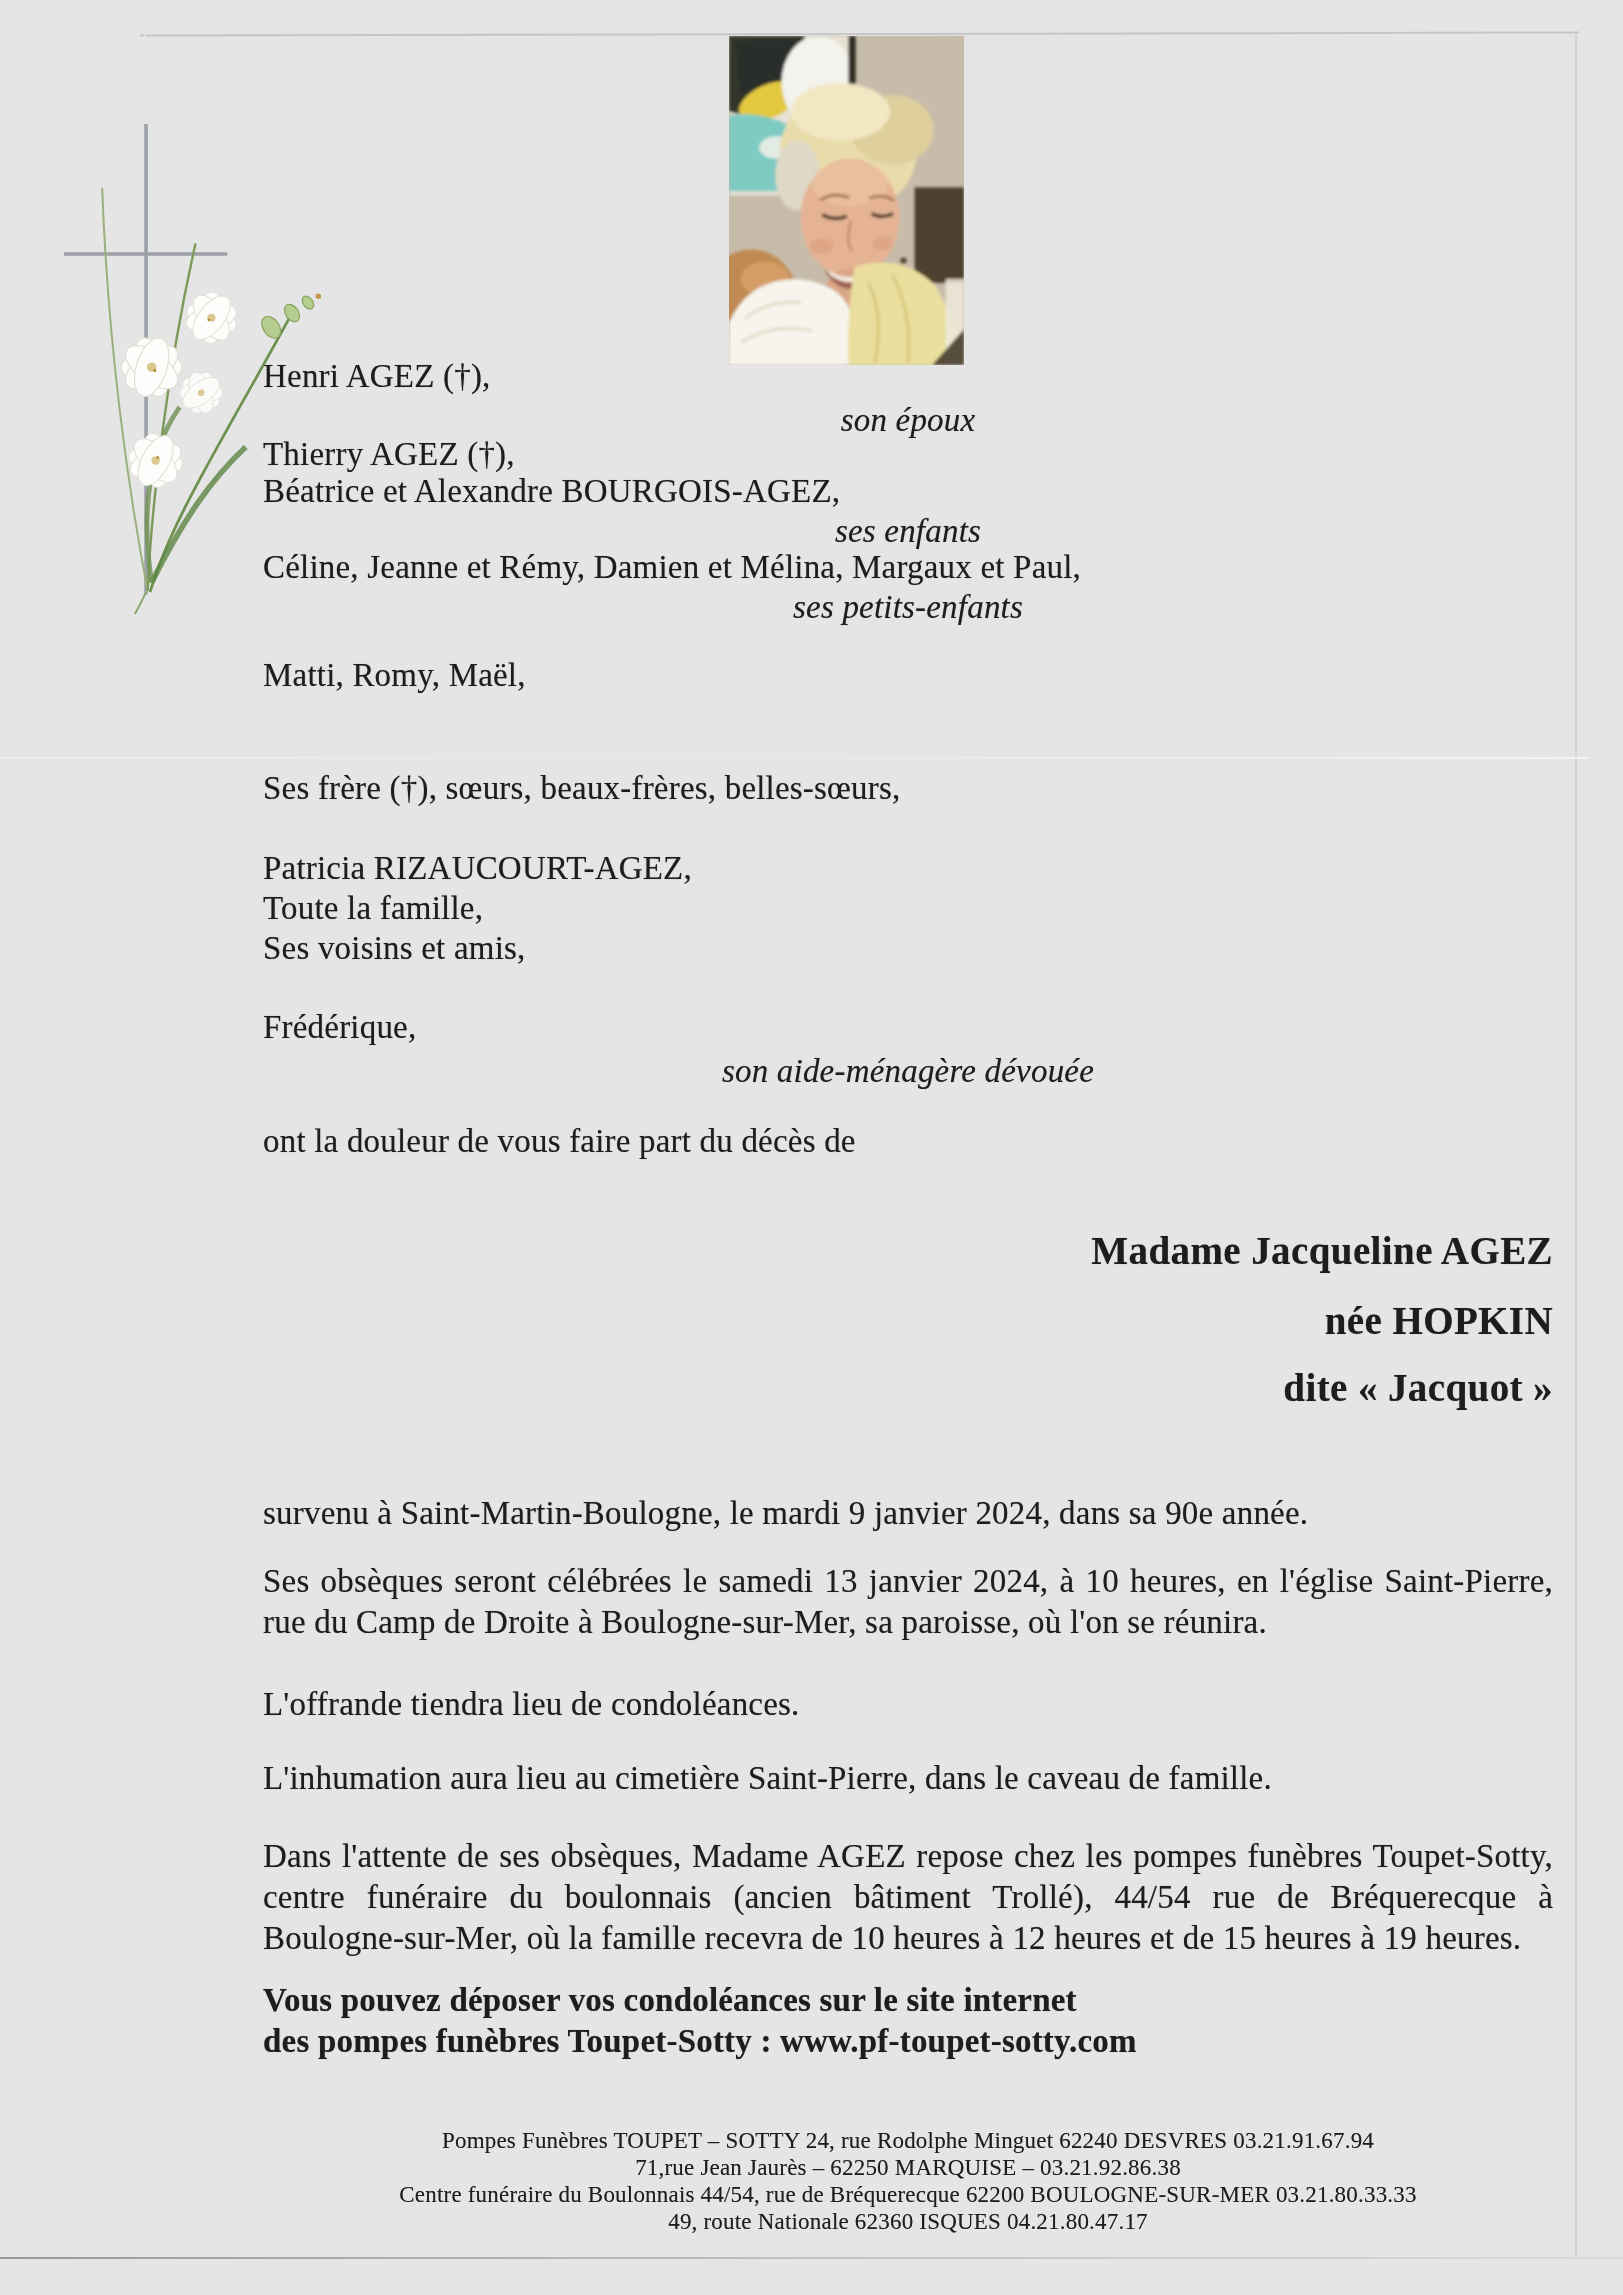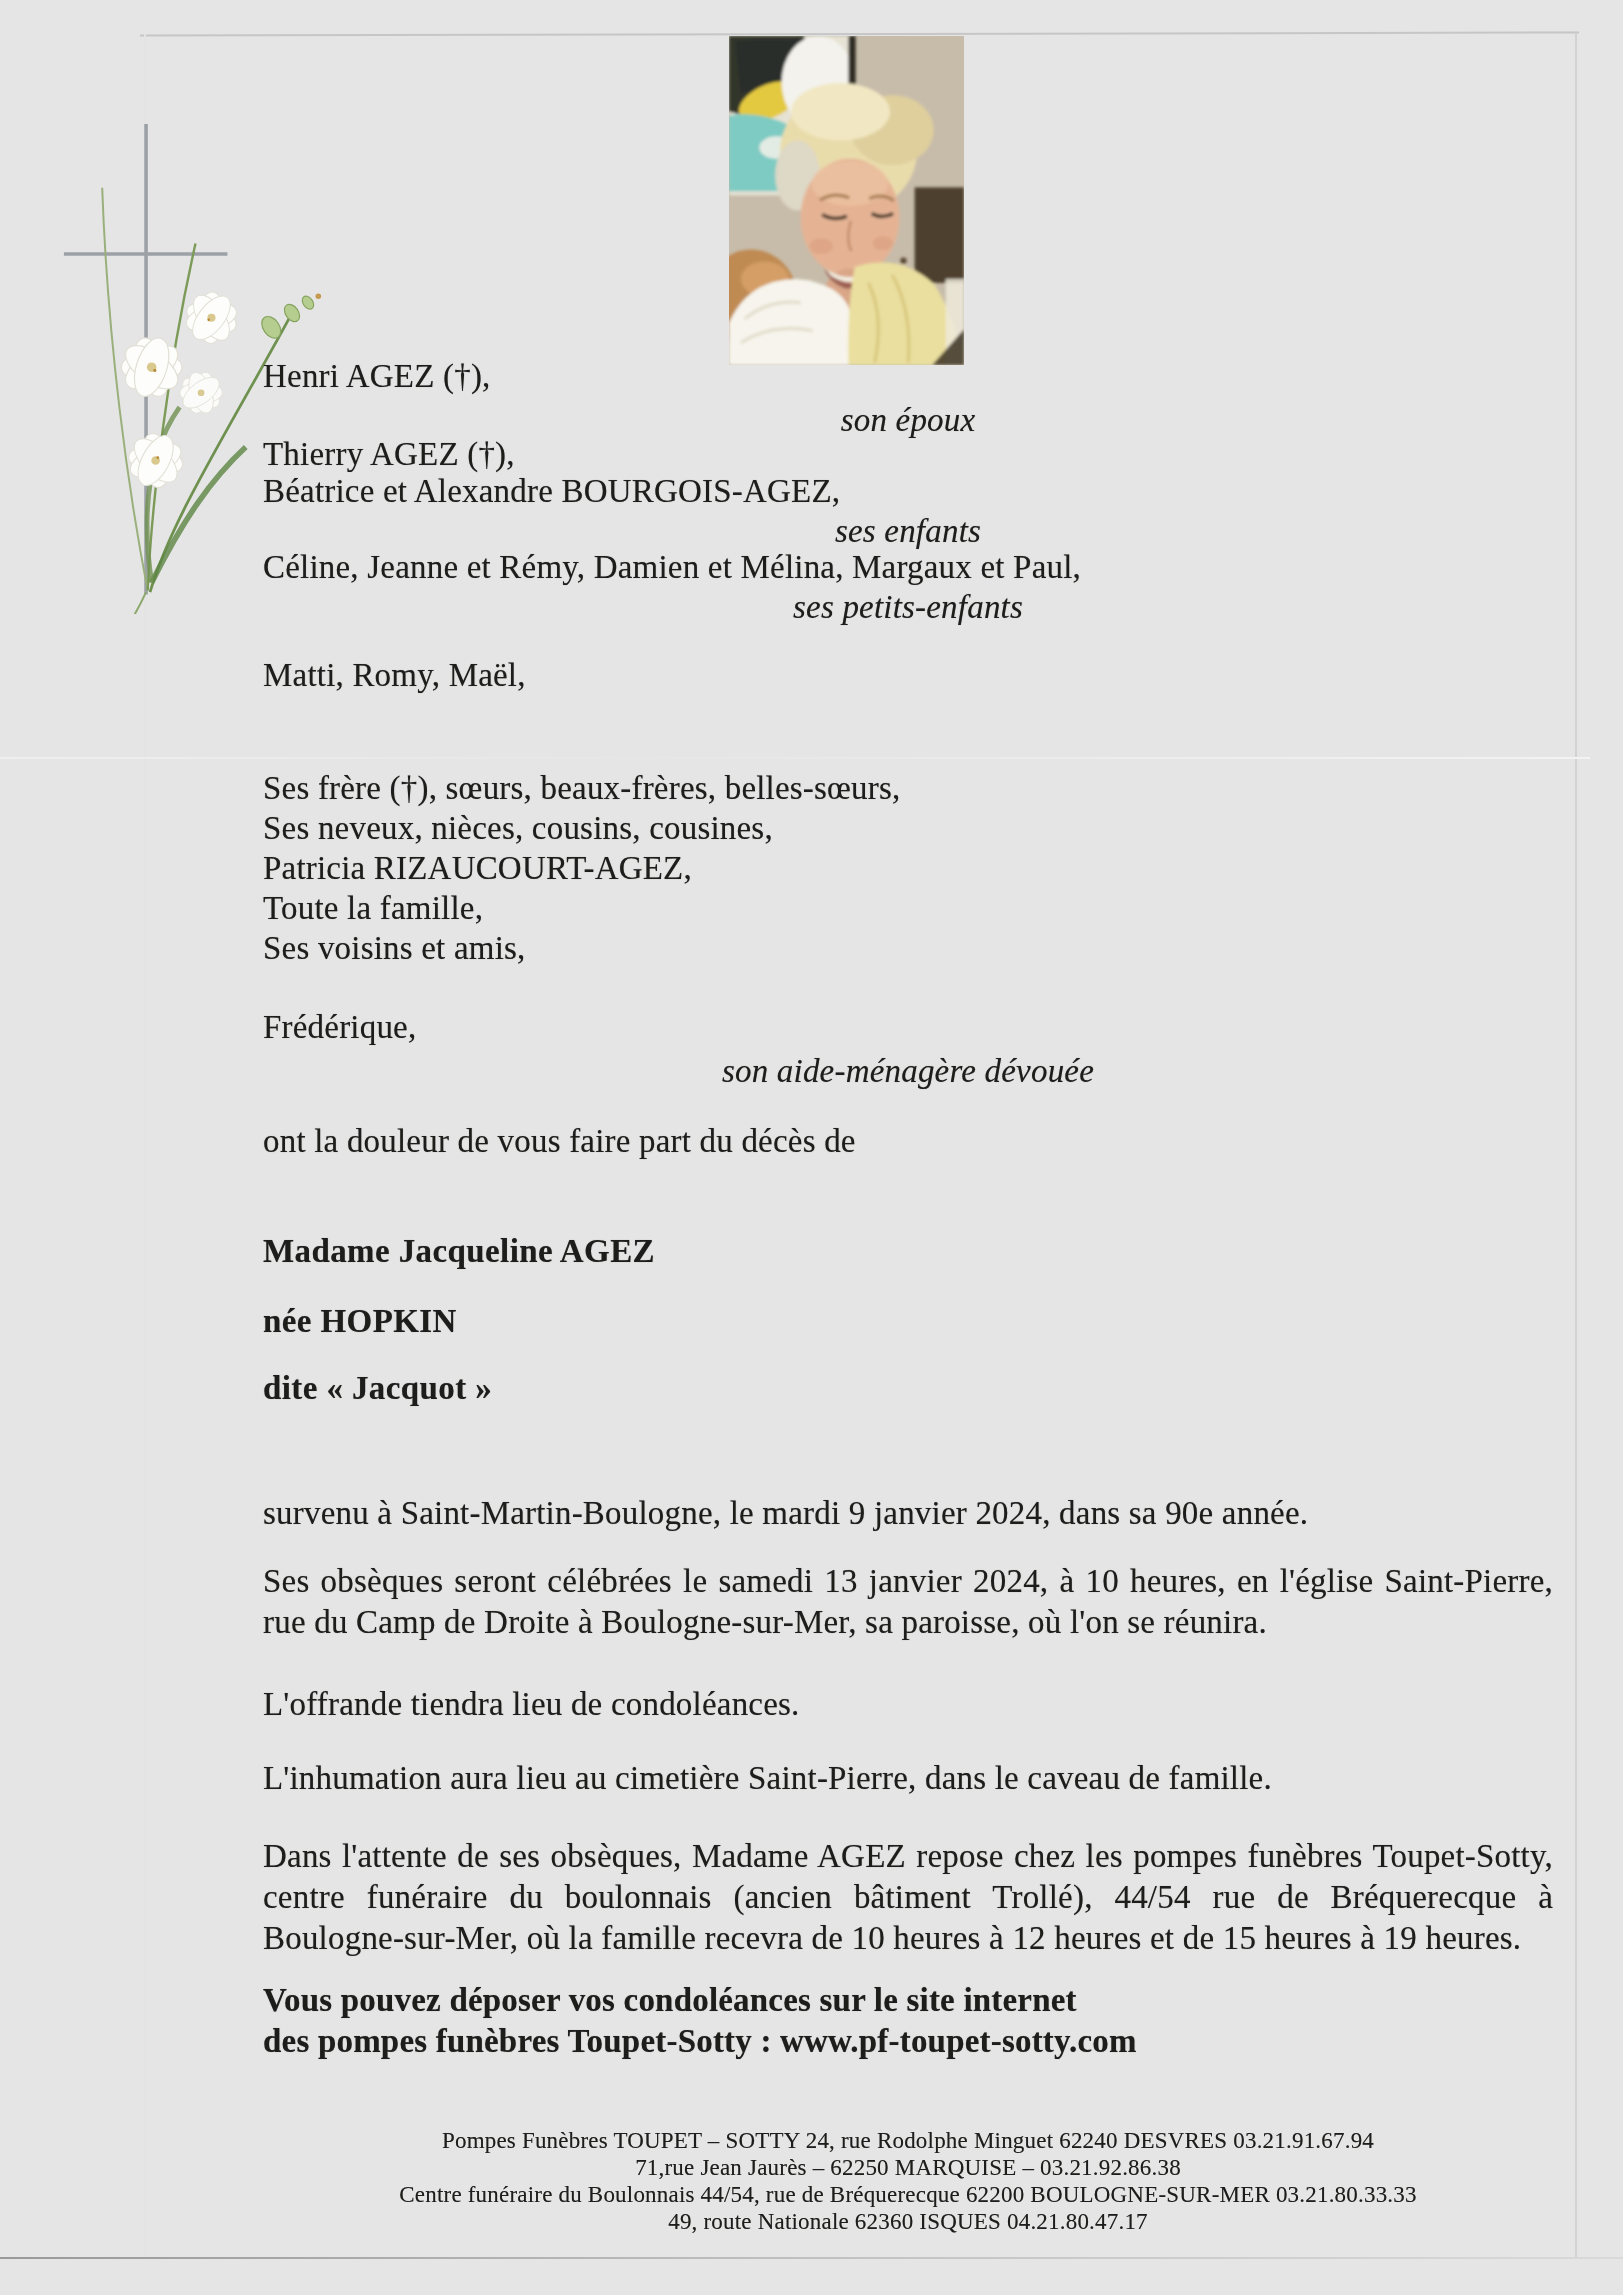--- a/index.html
+++ b/index.html
@@ -176,7 +176,6 @@
     <div class="line" style="top:655px">Matti, Romy, Maël,</div>
 
     <div class="line" style="top:768px">Ses frère (†), sœurs, beaux-frères, belles-sœurs,</div>
-    <div class="line" style="top:808px">Ses neveux, nièces, cousins, cousines,</div>
     <div class="line" style="top:848px">Patricia RIZAUCOURT-AGEZ,</div>
     <div class="line" style="top:888px">Toute la famille,</div>
     <div class="line" style="top:928px">Ses voisins et amis,</div>

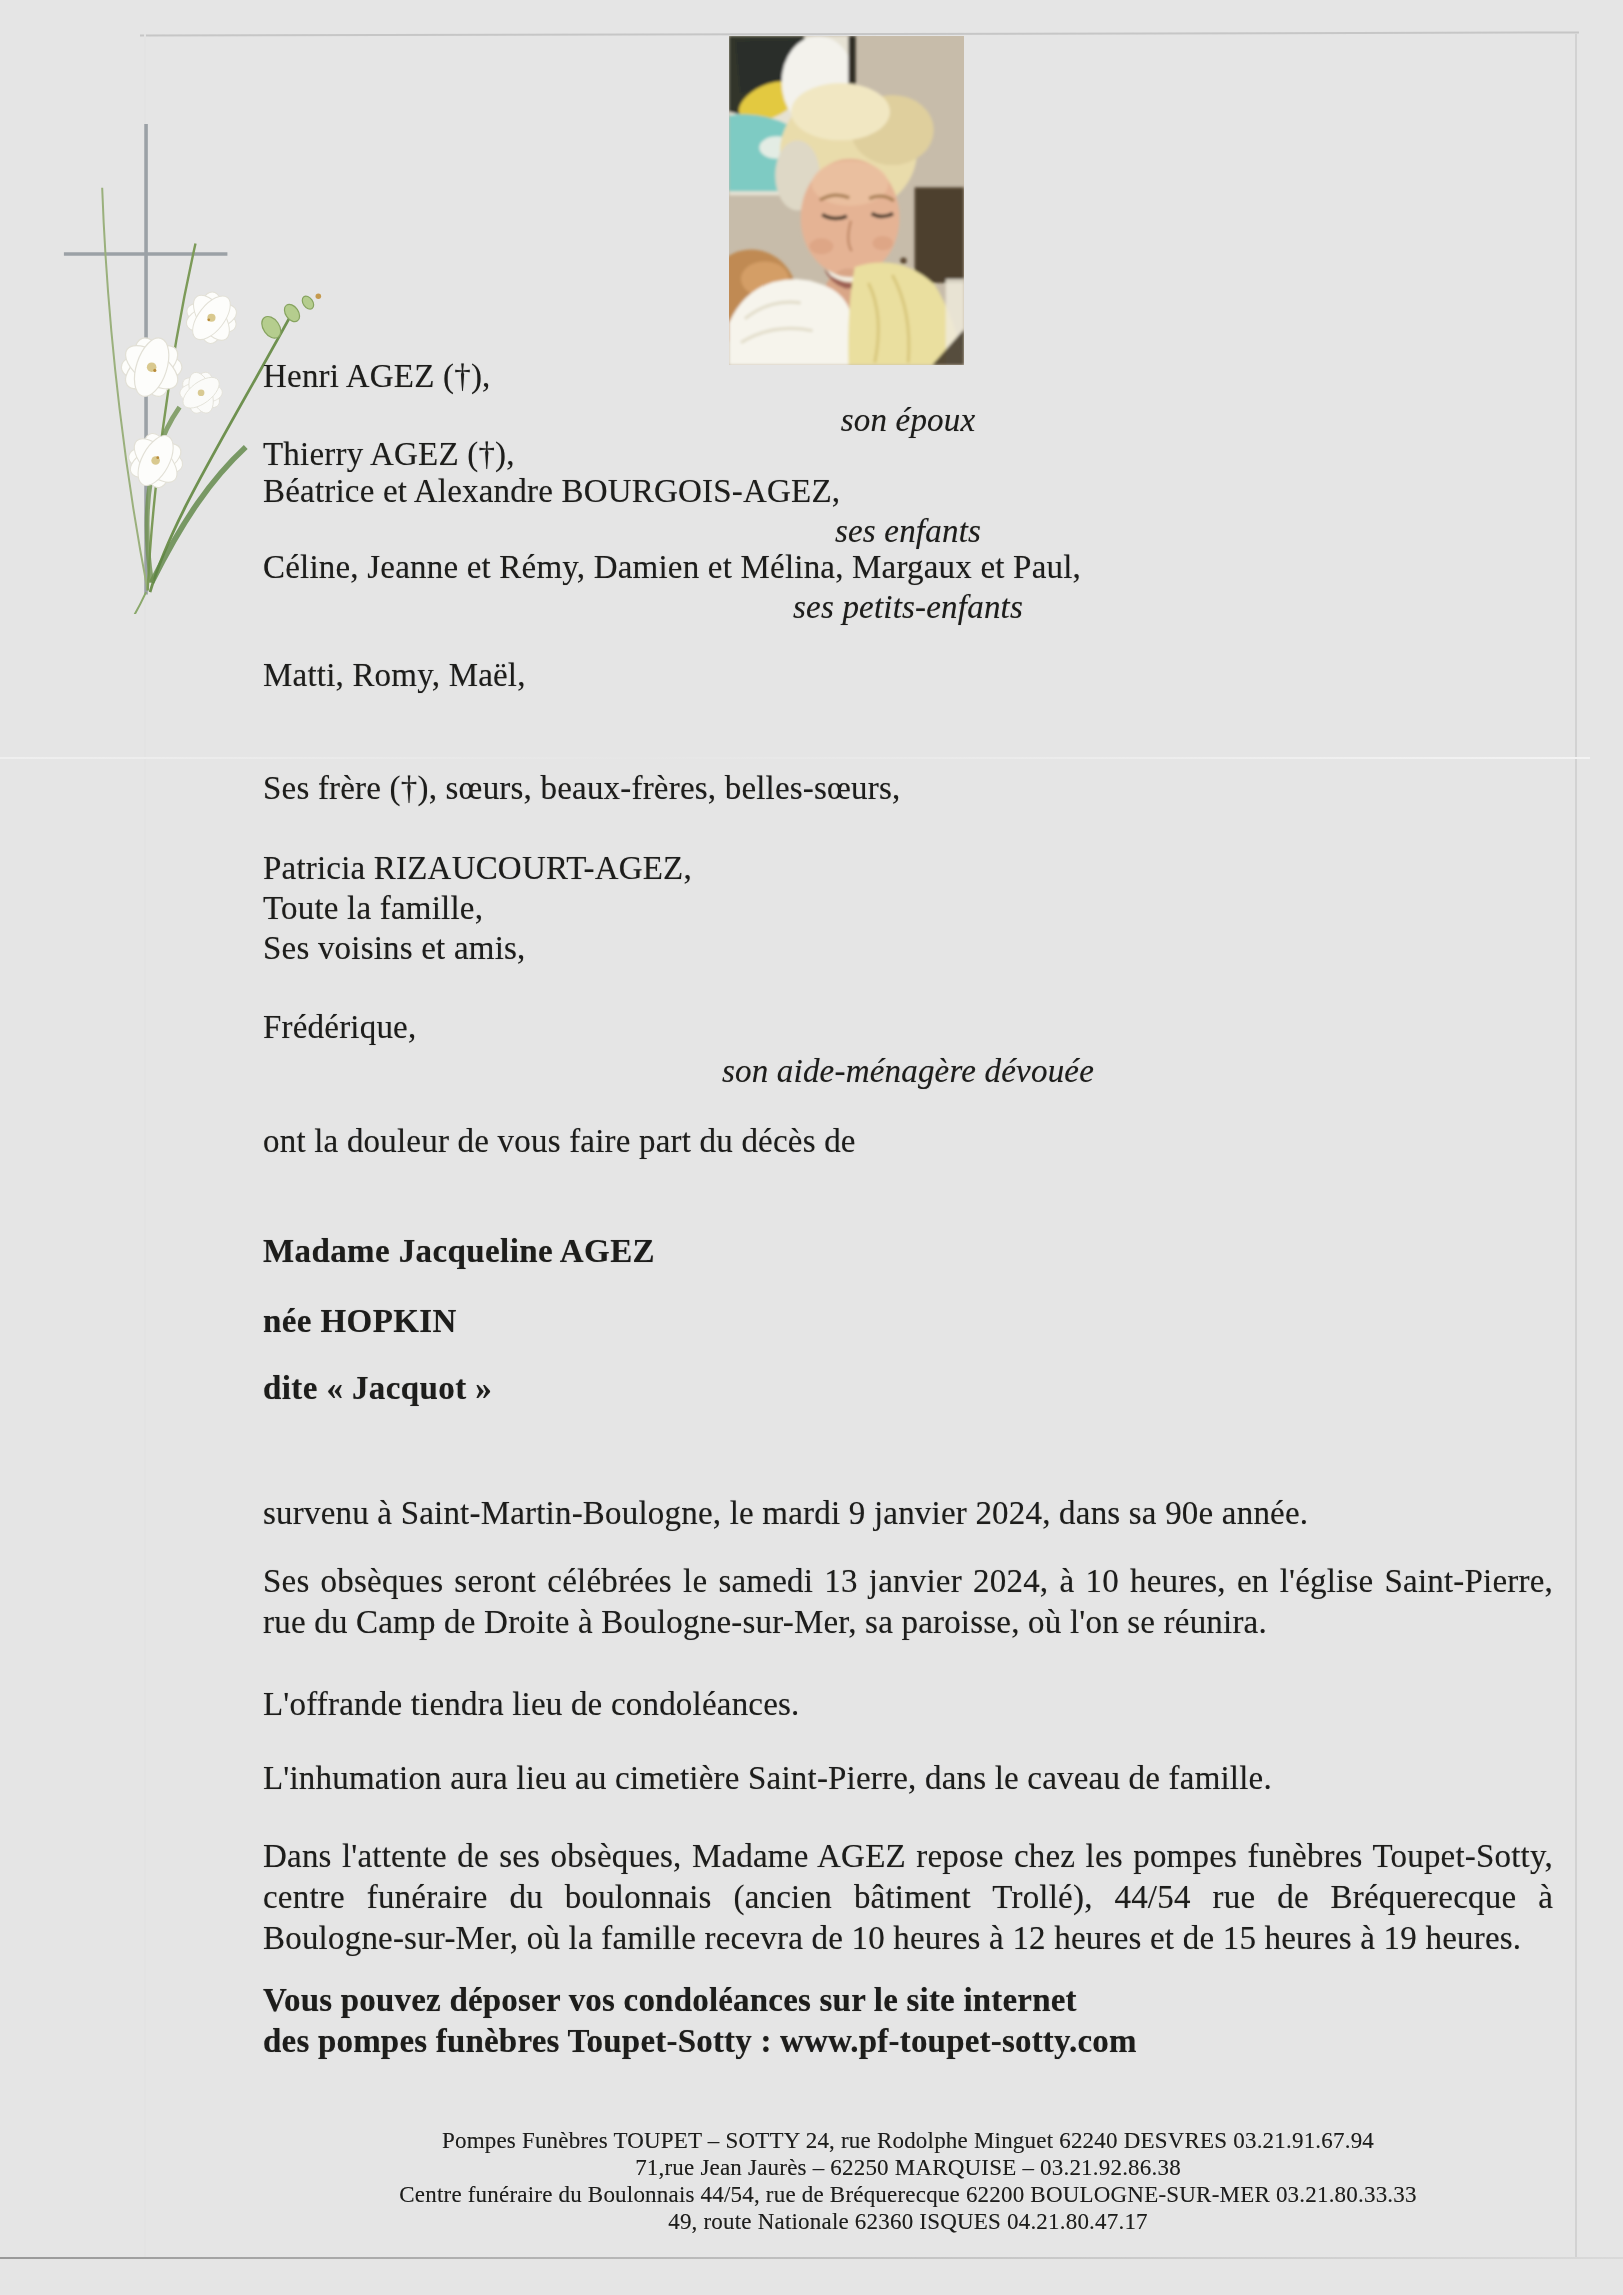--- a/index.html
+++ b/index.html
@@ -28,7 +28,7 @@
   }
   .rel{text-align:center;font-style:italic;}
   .para{white-space:normal;text-align:justify;line-height:41px;}
-  .title1{font-weight:bold;font-size:33px;line-height:56px;text-align:left;letter-spacing:0.4px;}
+  .title1{font-weight:bold;font-size:39px;line-height:56px;text-align:right;letter-spacing:0.4px;}
   .boldline{font-weight:bold;font-size:33px;line-height:40px;text-align:left;}
   .small{font-size:23px;line-height:27px;text-align:center;text-shadow:0 0 0.4px rgba(29,29,27,0.4);}
 </style>

